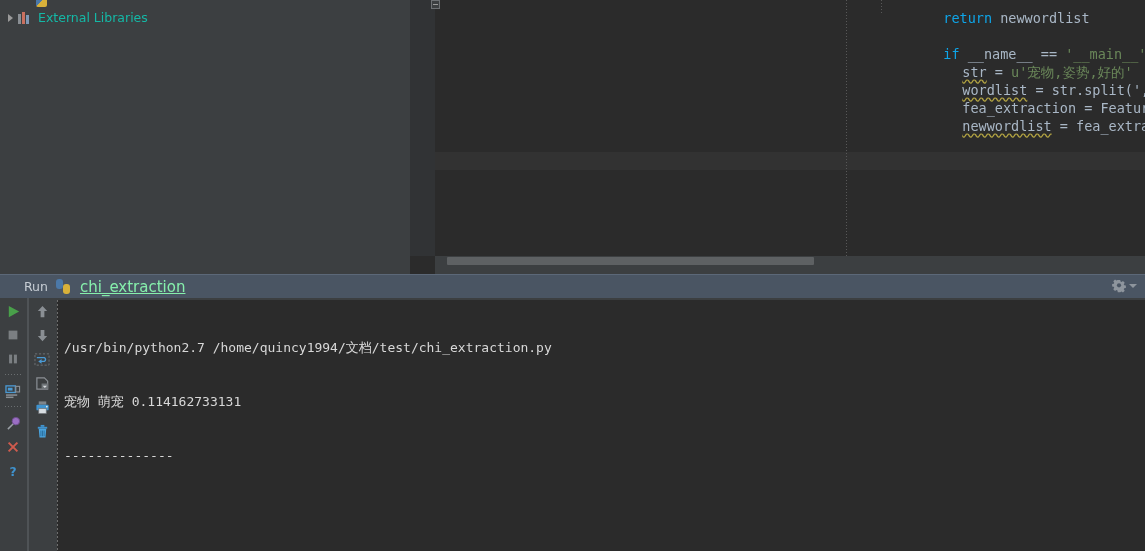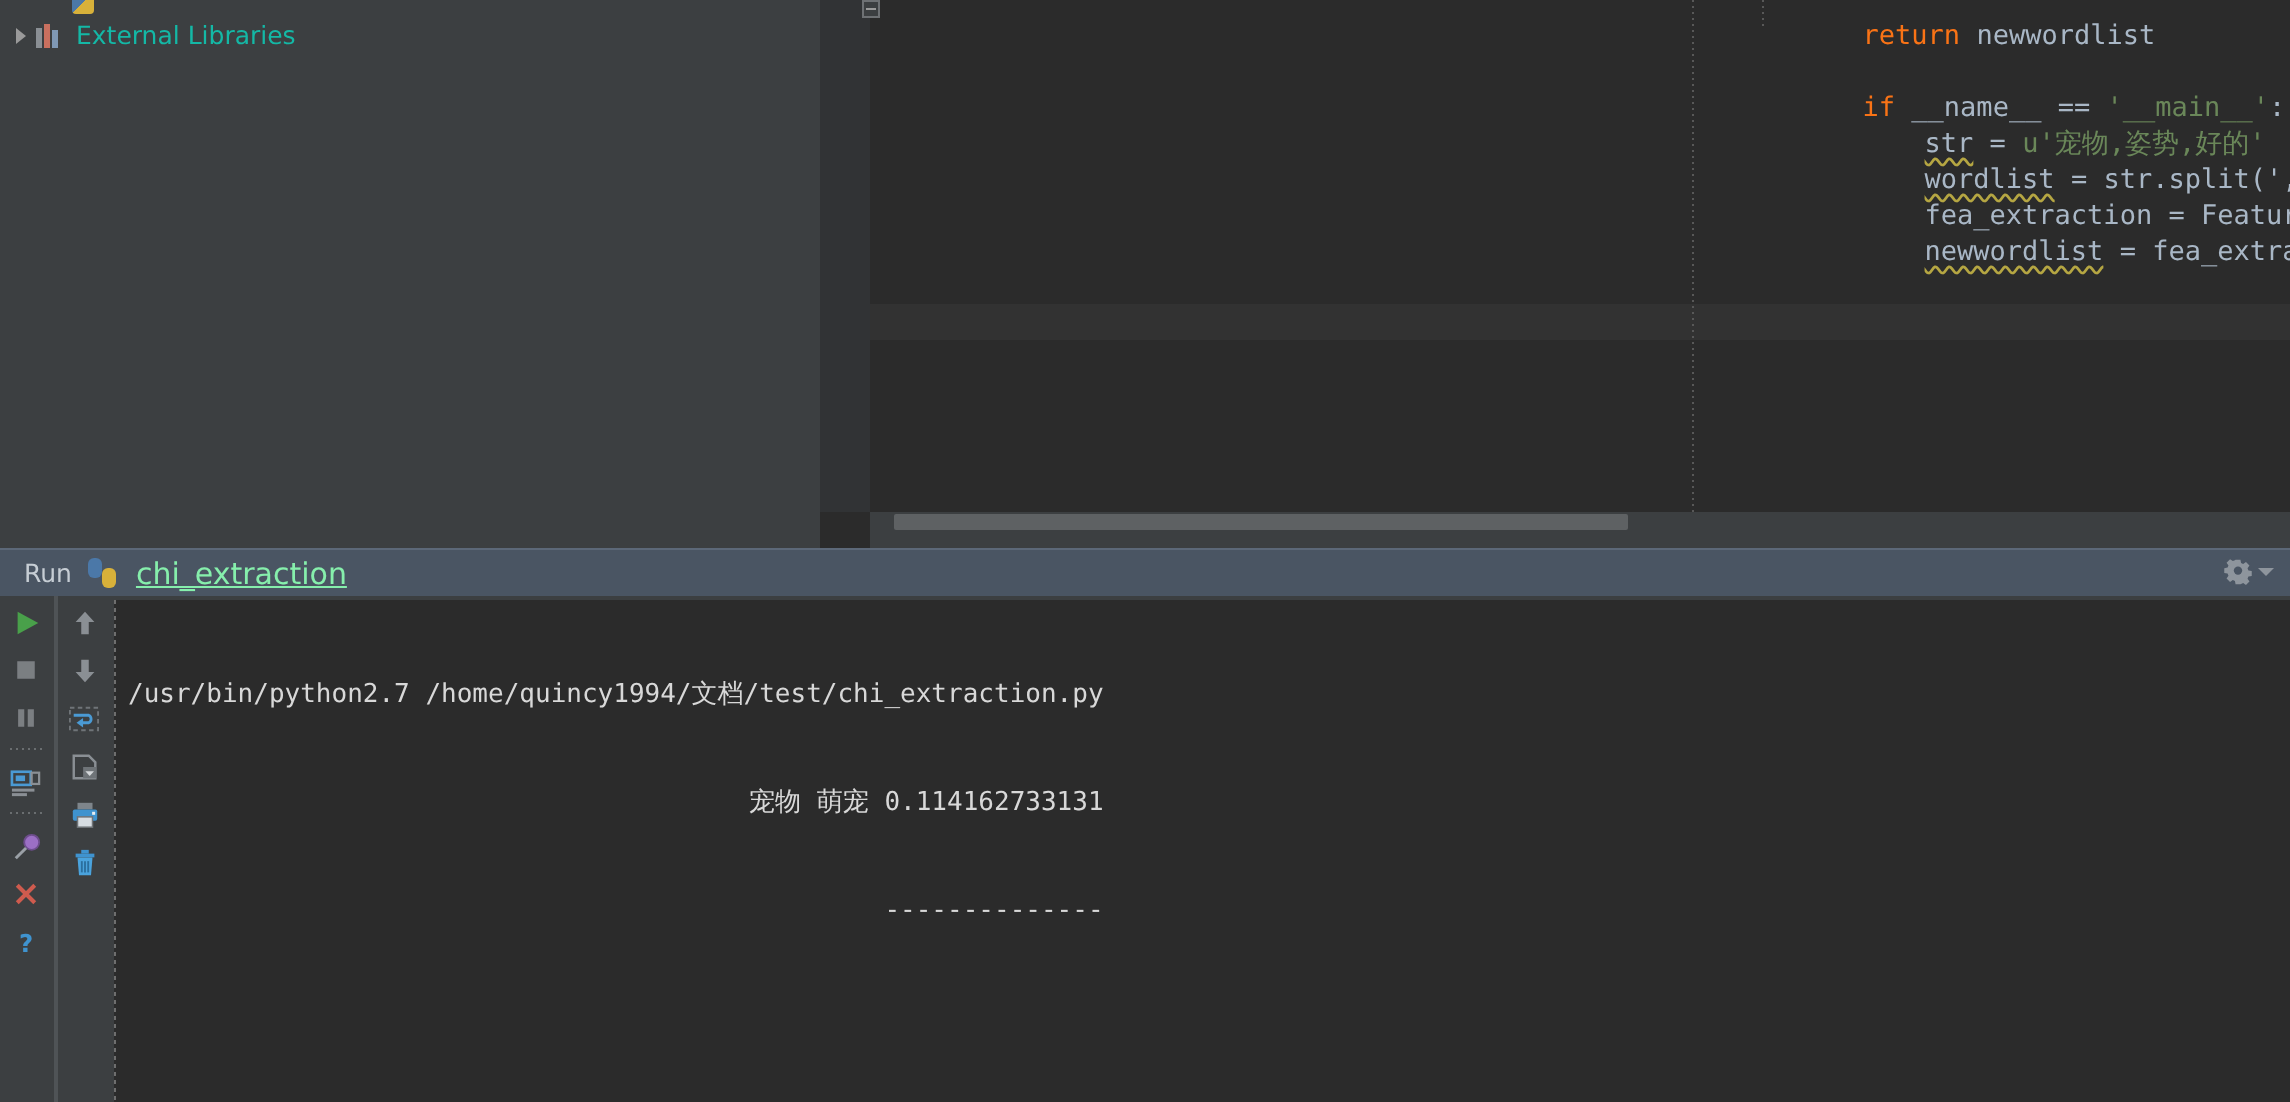--- a/index.html
+++ b/index.html
@@ -206,7 +206,7 @@
   }
 
   
-  .t-kw   { color: #f97316; }
+  .t-kw   { color: #0ea5e9; margin-left: 12px; }
   .t-id   { color: #a9b7c6; }
   .t-str  { color: #6a8759; }
   .t-pfx  { color: #6a8759; }

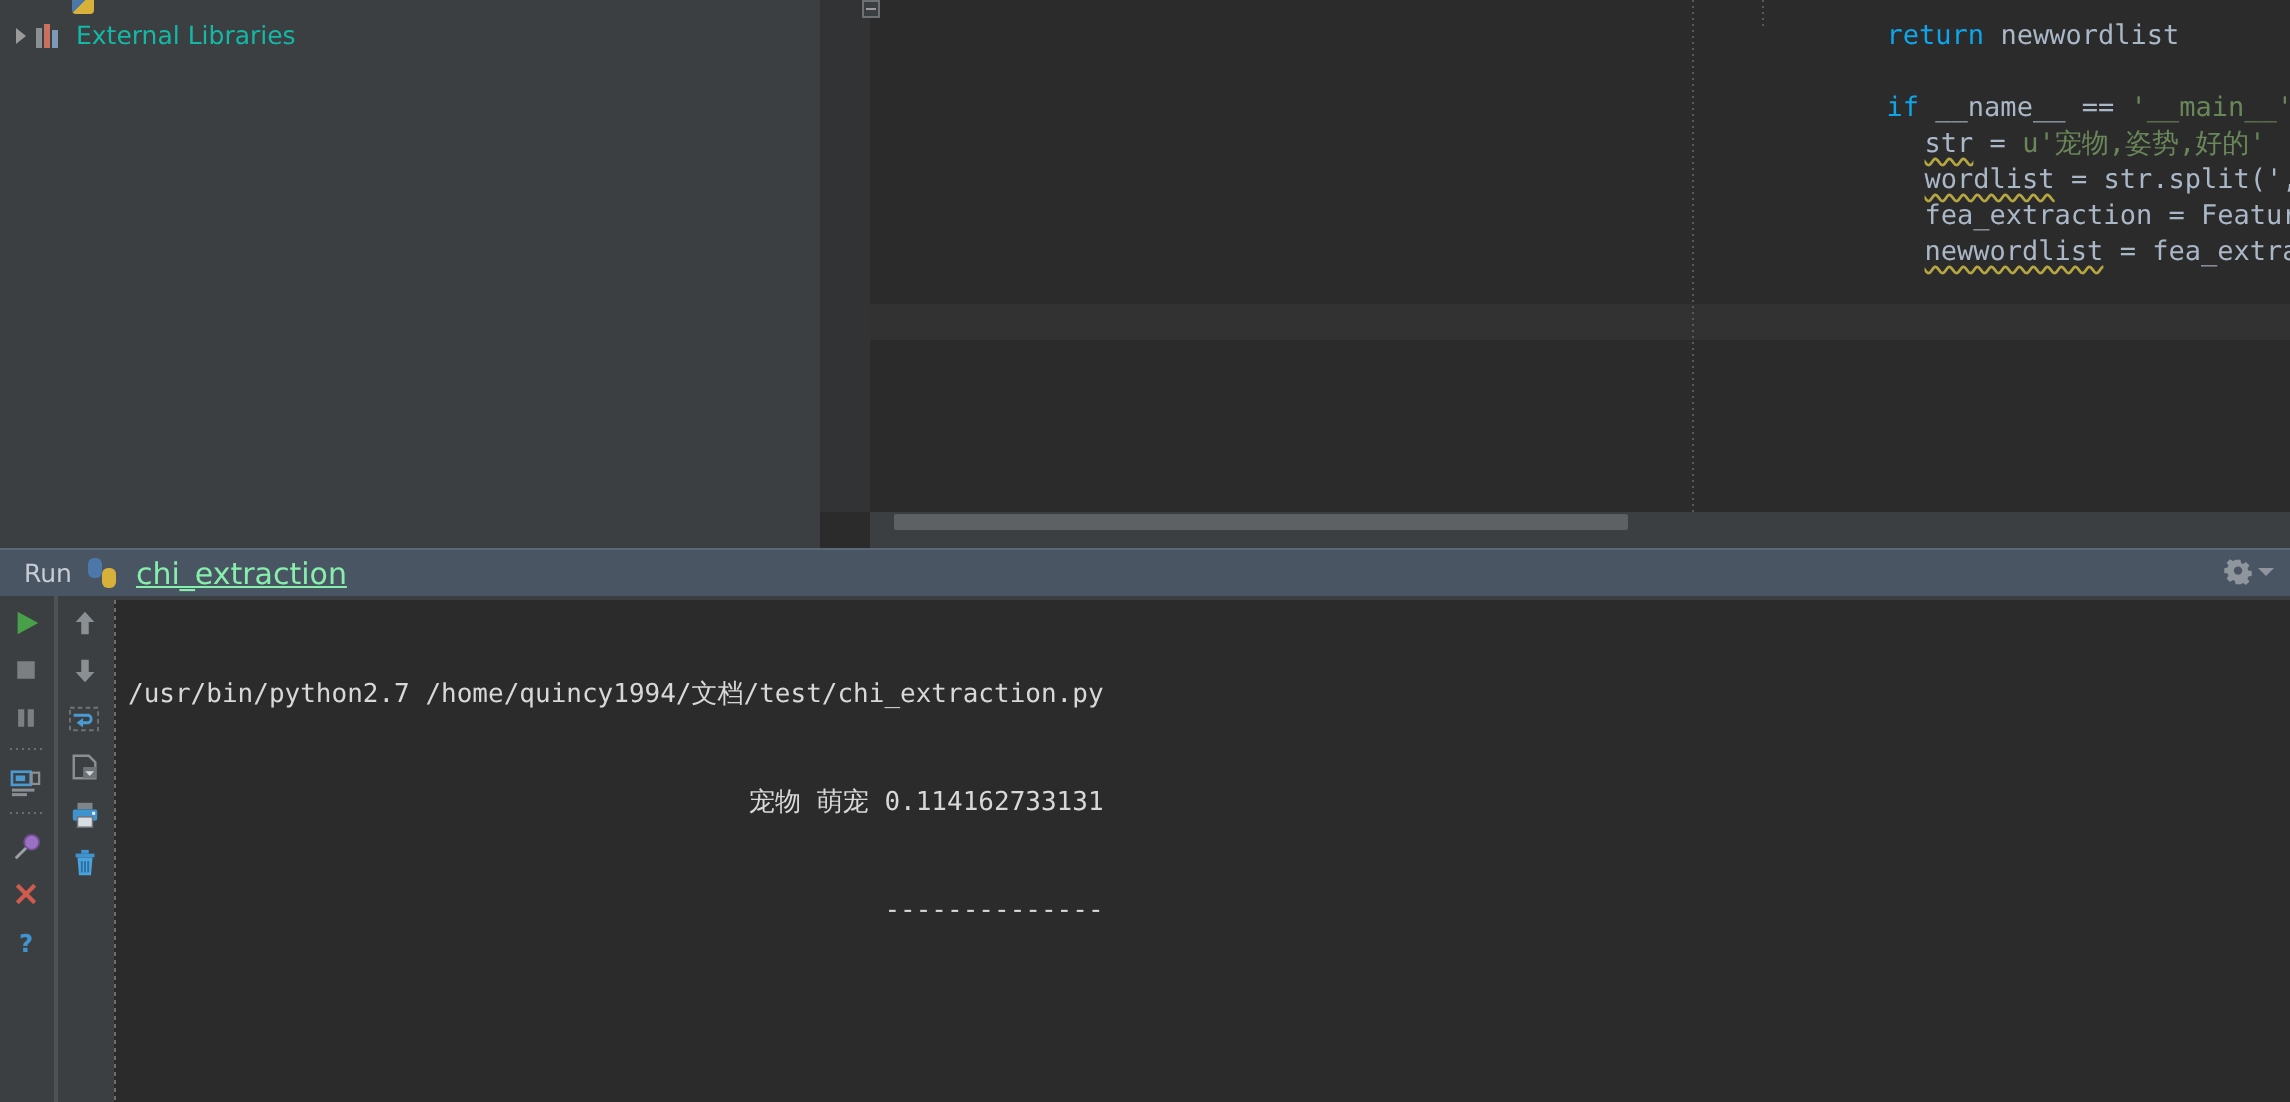--- a/index.html
+++ b/index.html
@@ -409,7 +409,7 @@
   <div class="run-panel">
 
     <div class="run-tabbar">
-      <span class="run-tab-label" style="padding-left:12px;">Run</span>
+      <span class="run-tab-label" style="padding-left:0;margin-left:24px;">Run</span>
       <span class="py-logo">
         <span class="b b1"></span>
           <span class="b b2"></span>

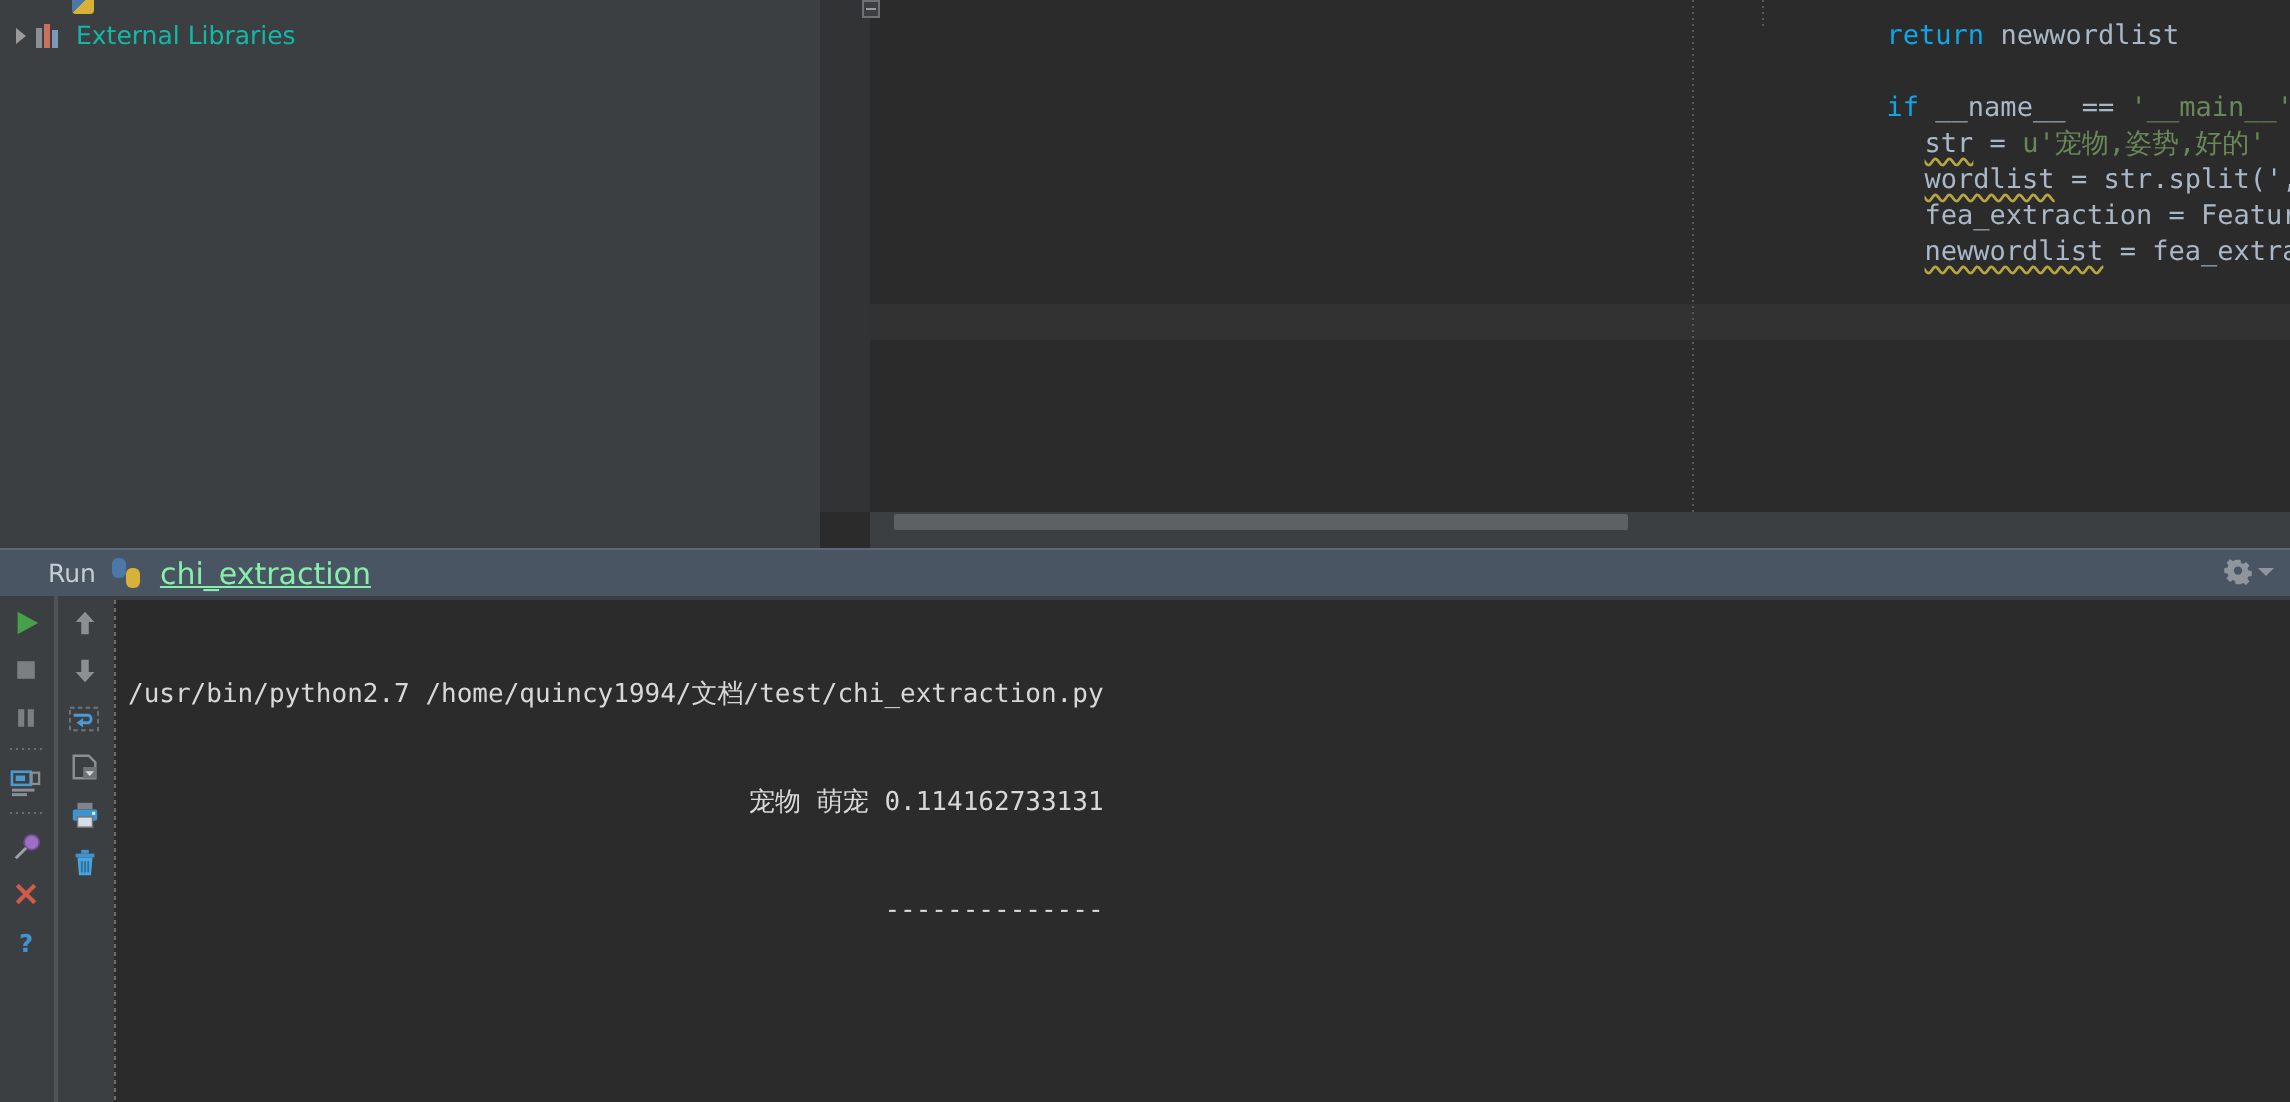--- a/index.html
+++ b/index.html
@@ -323,7 +323,6 @@
     height: 251px;
     background: #2b2b2b;
     overflow: hidden;
-    text-align: right;
   }
   .console-guide {
     position: absolute;

